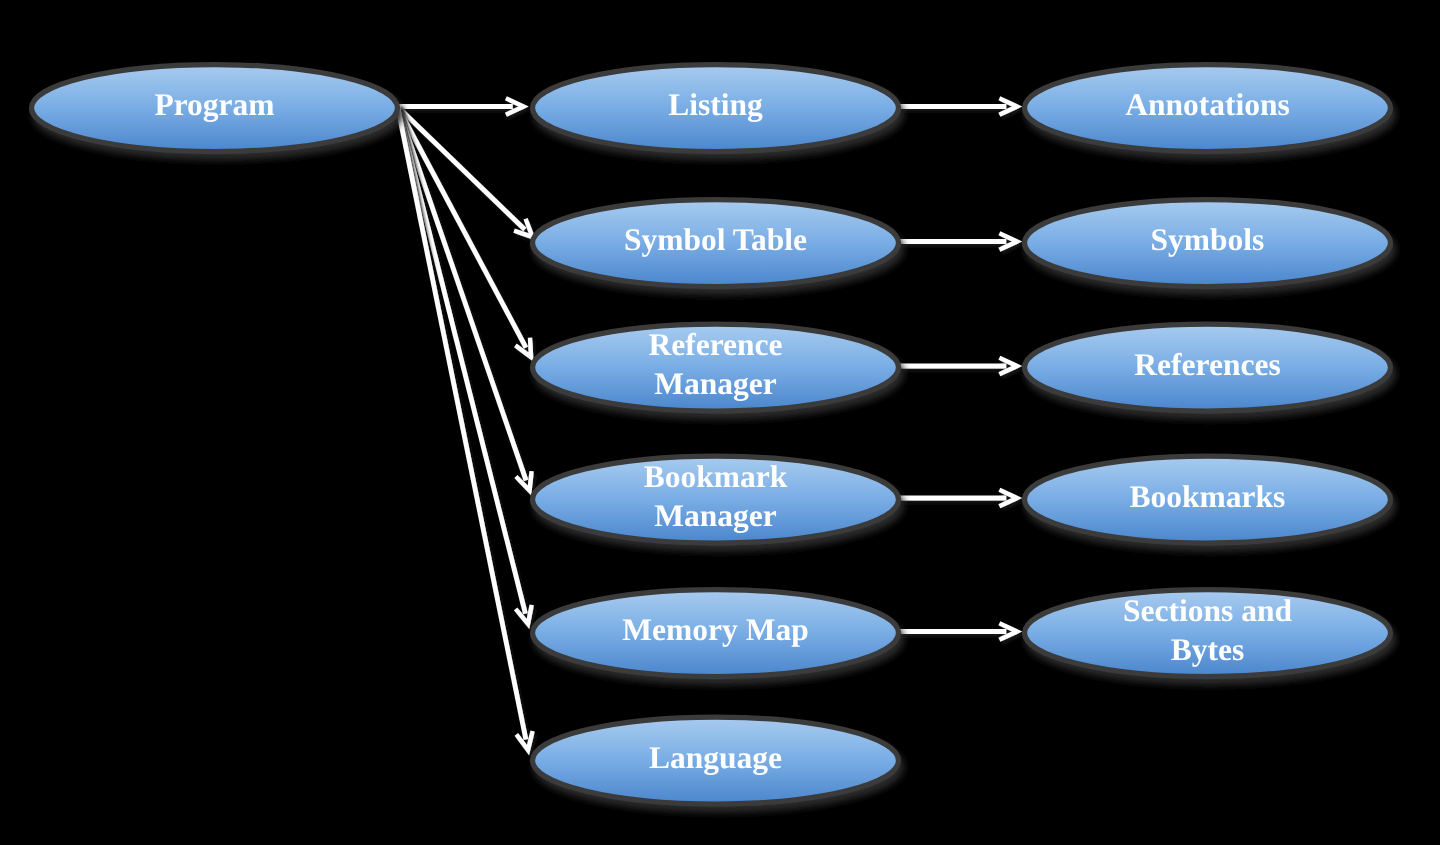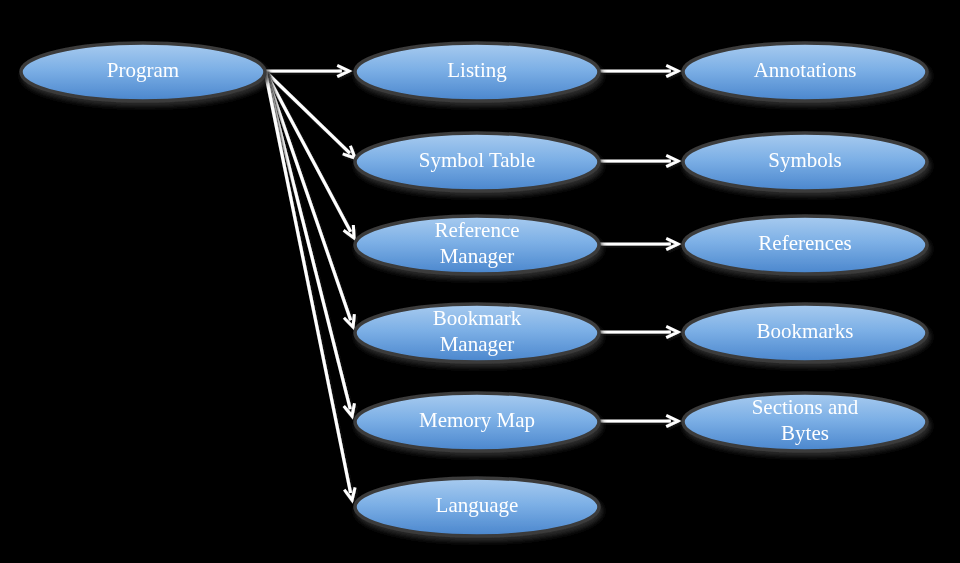--- a/index.html
+++ b/index.html
@@ -14,6 +14,7 @@
     background: #84cc16;
     overflow: hidden;
     font-family: "Liberation Serif", "DejaVu Serif", serif;
+    font-weight: bold;
   }
   svg#diagram {
     position: absolute;

